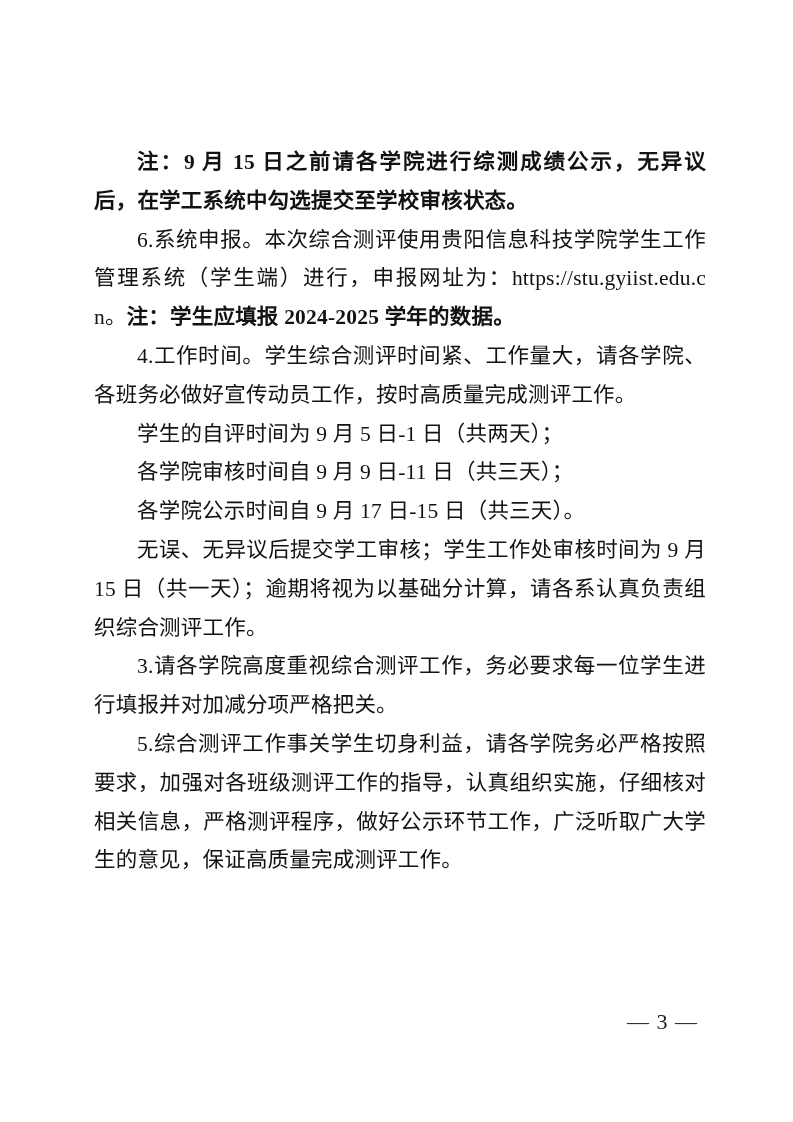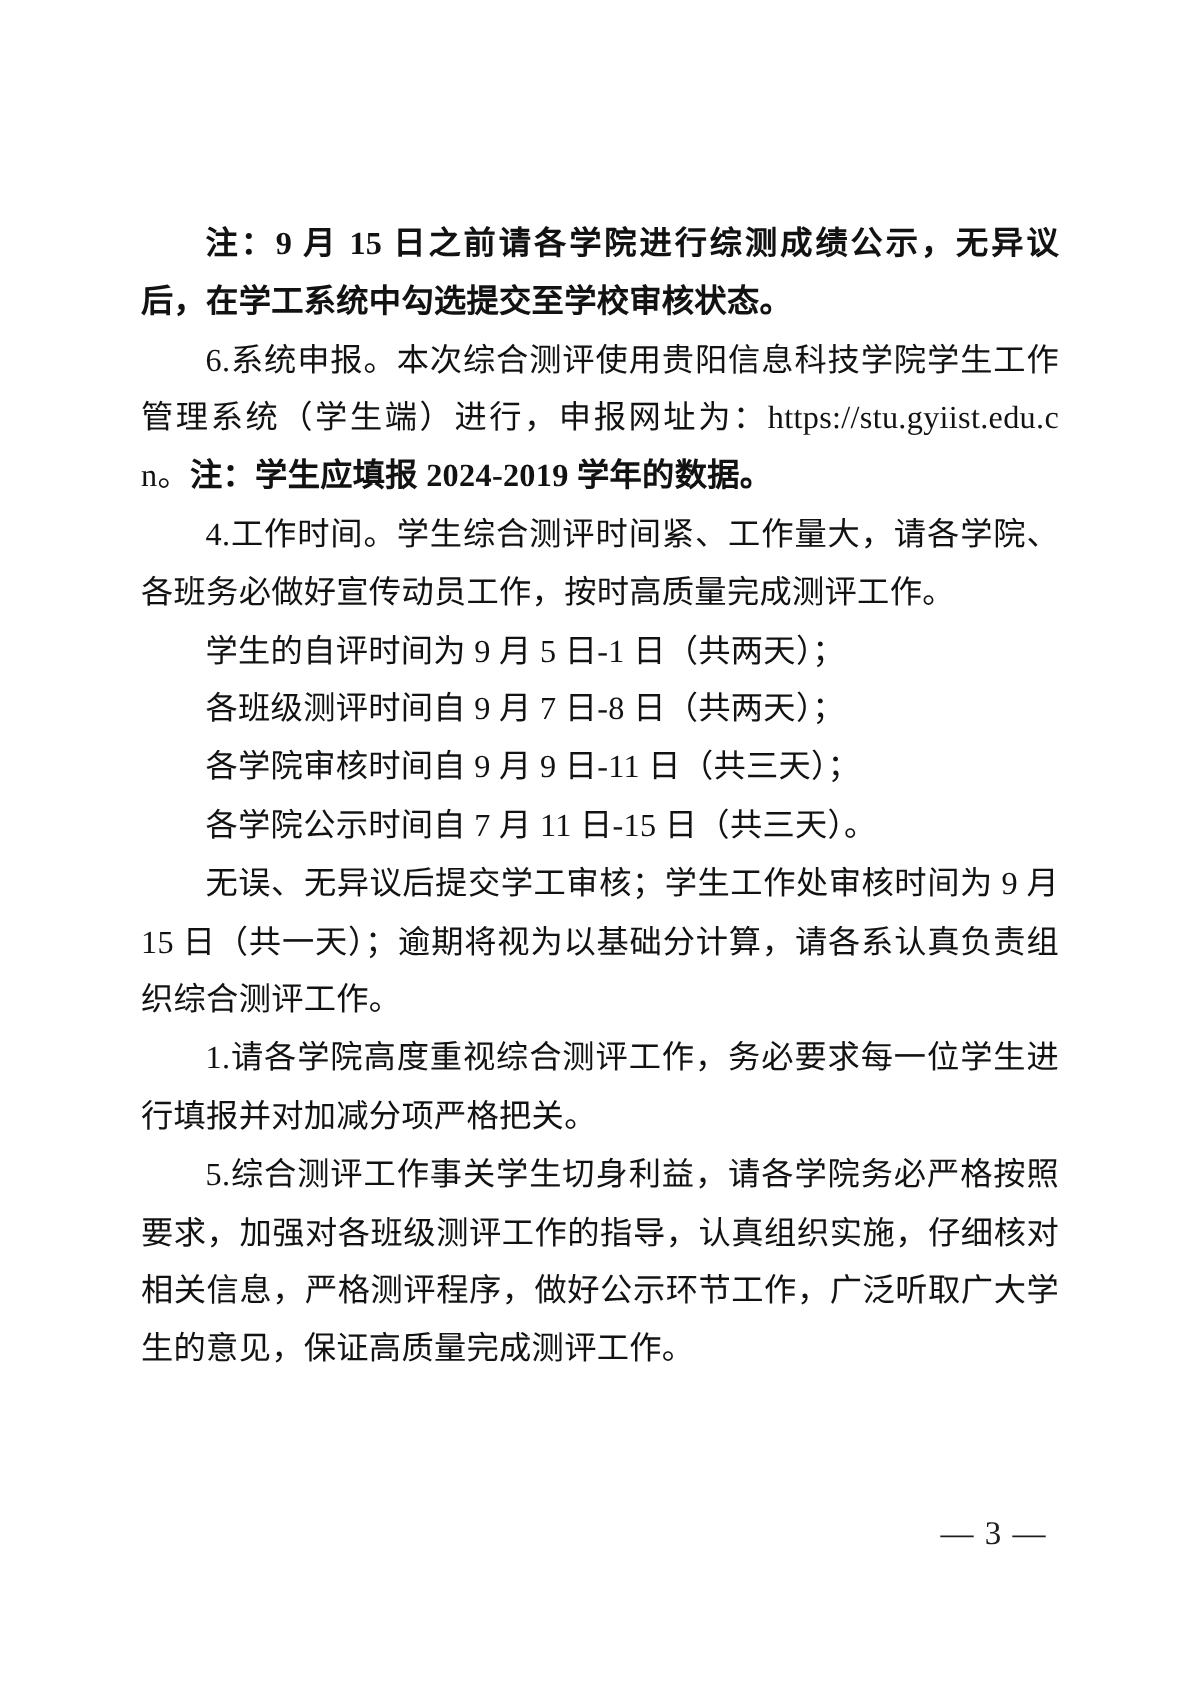--- a/index.html
+++ b/index.html
@@ -45,7 +45,7 @@
     <p class="para b">注：9 月 15 日之前请各学院进行综测成绩公示，无异议后，在学工系统中勾选提交至学校审核状态。</p>
 
 
-    <p class="para"><span>6.系统申报。本次综合测评使用贵阳信息科技学院学生工作管理系统（学生端）进行，申报网址为：</span><span>https://stu.gyiist.edu.cn</span><span>。</span><span class="b">注：学生应填报 2024-2019 学年的数据。</span></p>
+    <p class="para"><span>6.系统申报。本次综合测评使用贵阳信息科技学院学生工作管理系统（学生端）进行，申报网址为：</span><span>https://stu.gyiist.edu.cn</span><span>。</span><span class="b">注：学生应填报 2024-2025 学年的数据。</span></p>
 
     <p class="para">4.工作时间。学生综合测评时间紧、工作量大，请各学院、各班务必做好宣传动员工作，按时高质量完成测评工作。</p>
 

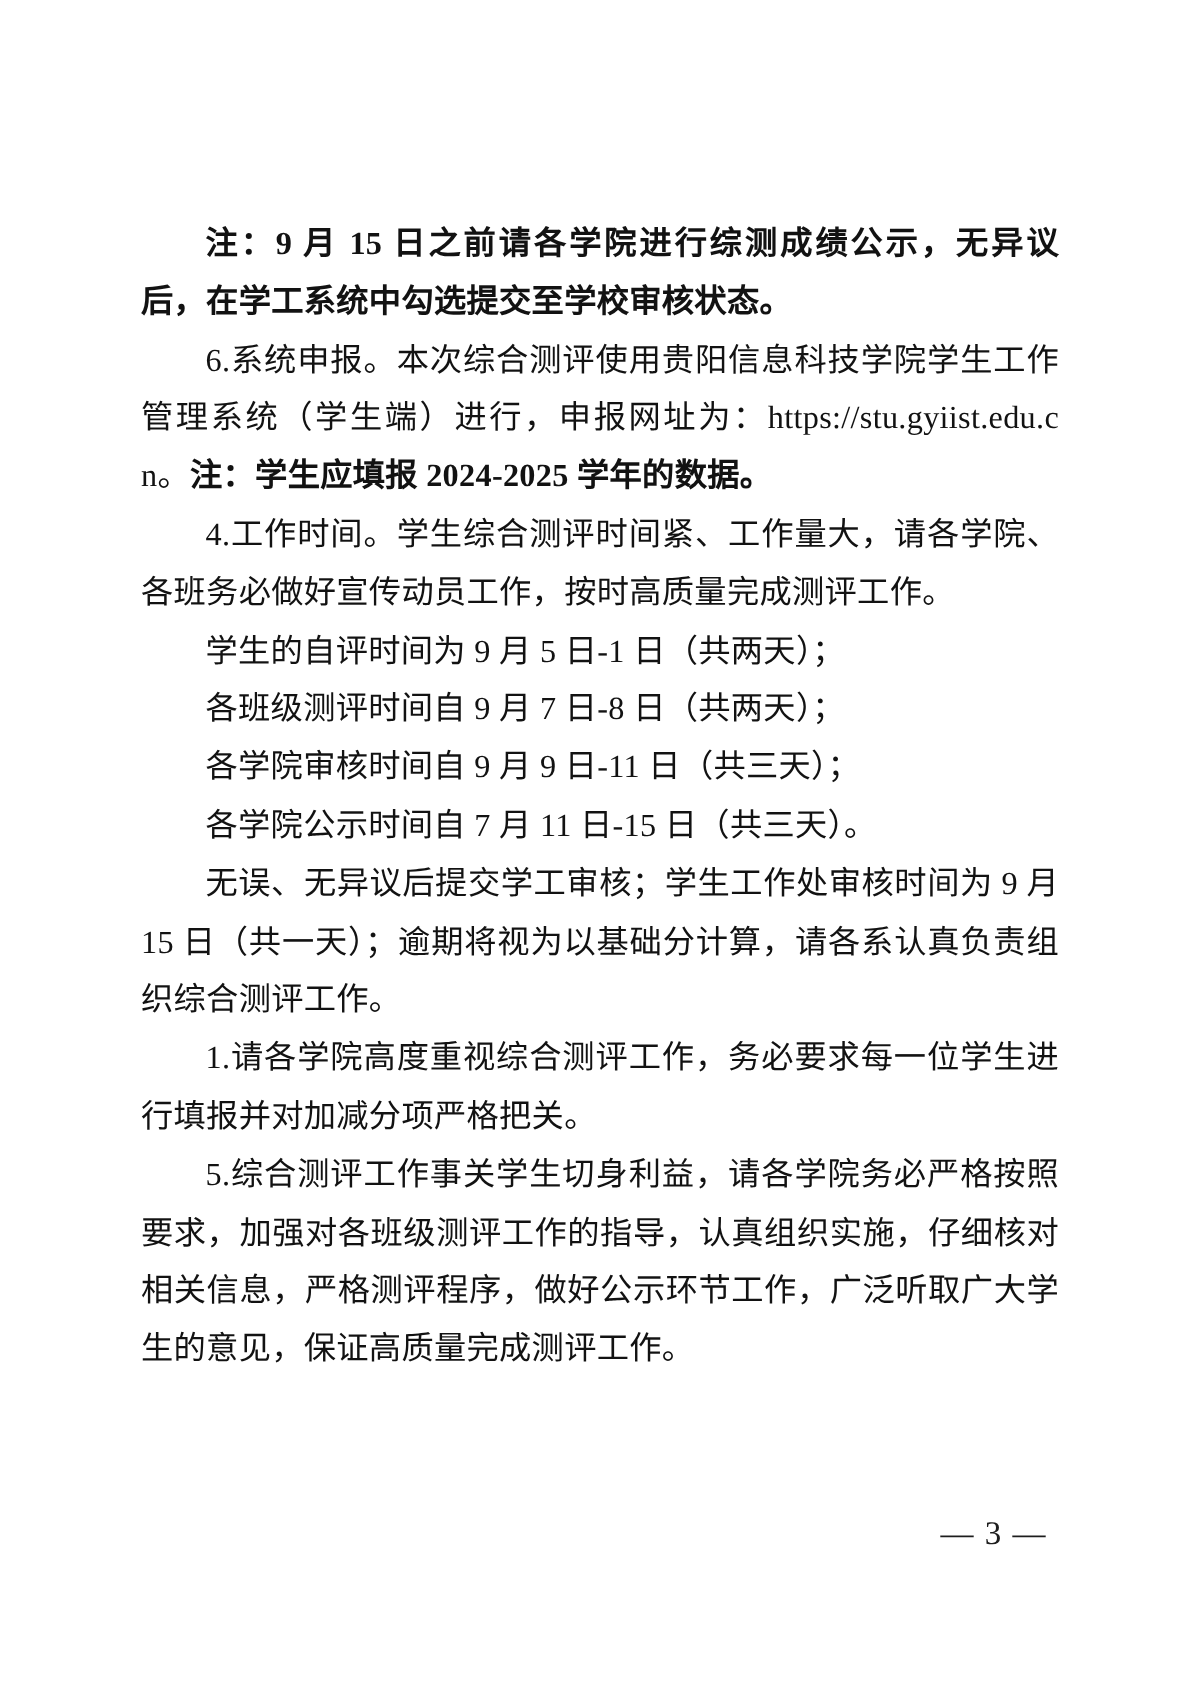--- a/index.html
+++ b/index.html
@@ -51,7 +51,6 @@
 
     <p class="para">学生的自评时间为 9 月 5 日-1 日（共两天）；</p>
 
-    <p class="para">各班级测评时间自 9 月 7 日-8 日（共两天）；</p>
 
     <p class="para">各学院审核时间自 9 月 9 日-11 日（共三天）；</p>
 

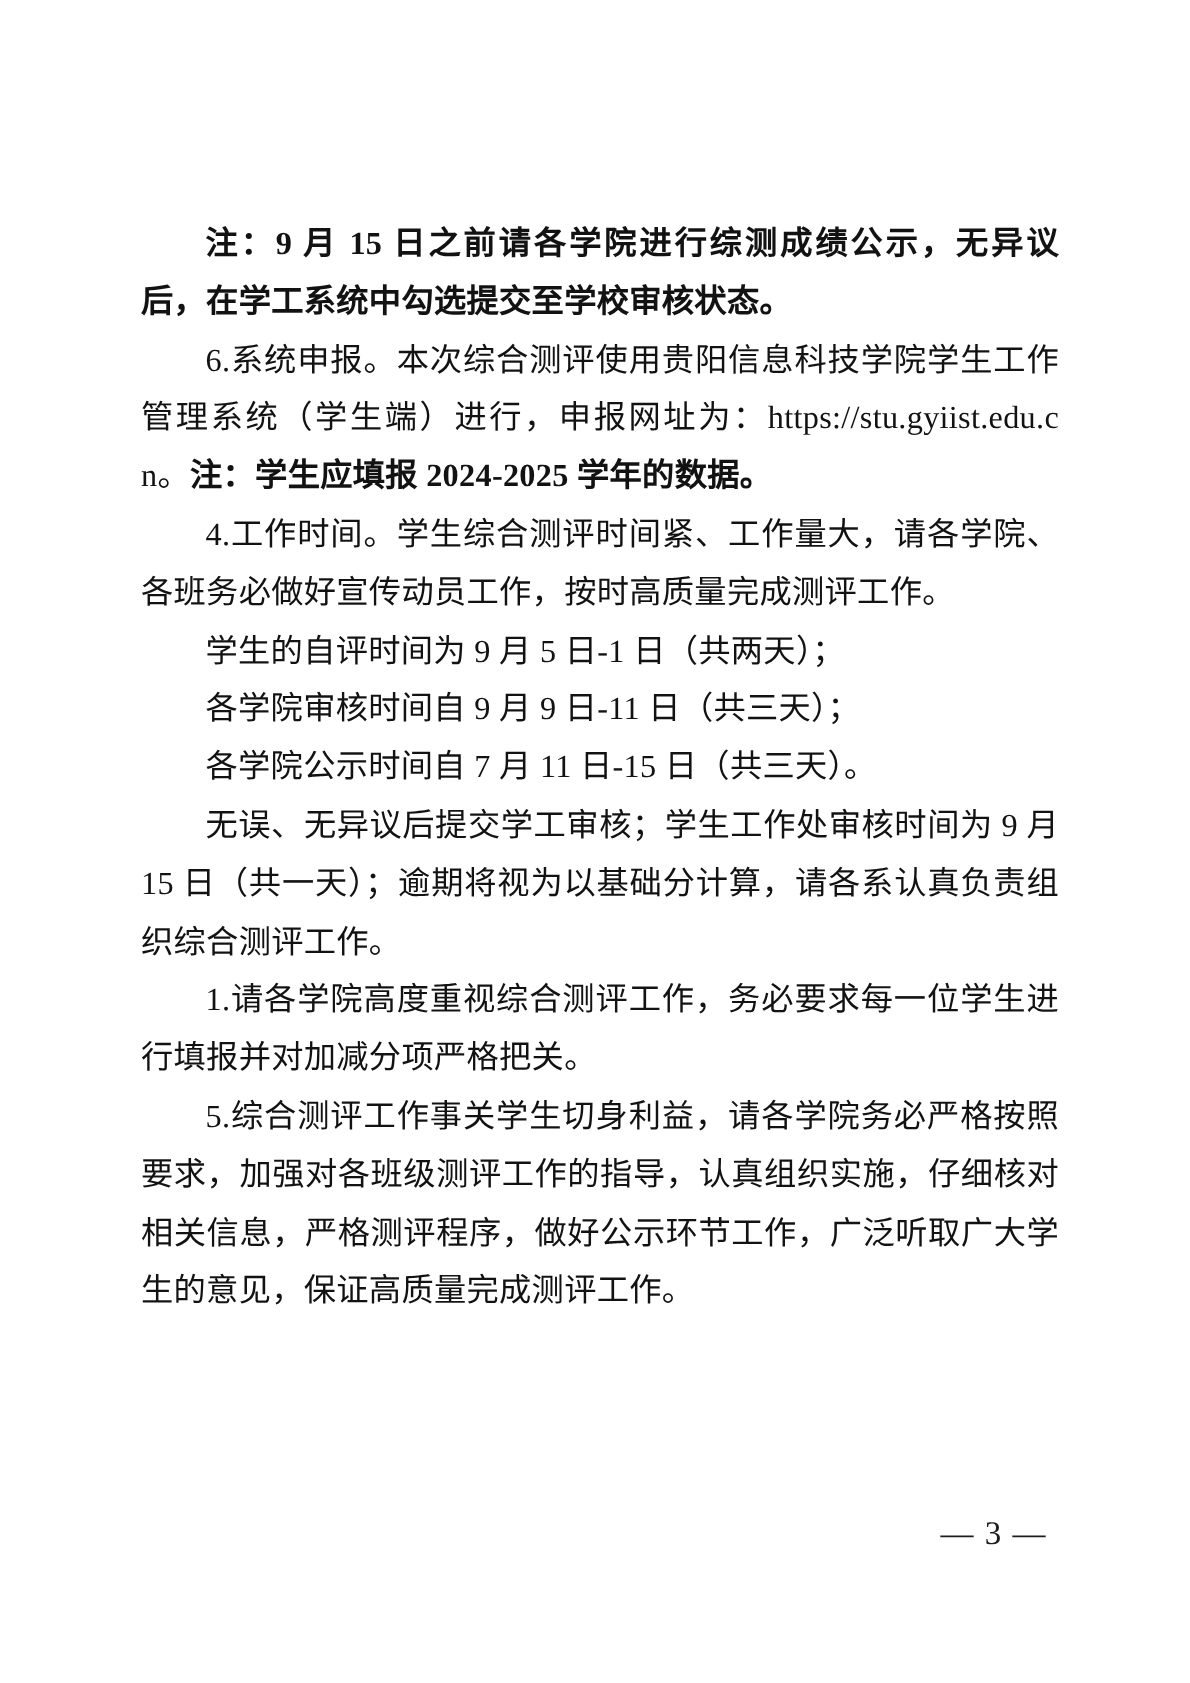--- a/index.html
+++ b/index.html
@@ -54,7 +54,7 @@
 
     <p class="para">各学院审核时间自 9 月 9 日-11 日（共三天）；</p>
 
-    <p class="para">各学院公示时间自 7 月 11 日-15 日（共三天）。</p>
+    <p class="para">各学院公示时间自 9 月 17 日-15 日（共三天）。</p>
 
     <p class="para">无误、无异议后提交学工审核；学生工作处审核时间为 9 月 15 日（共一天）；逾期将视为以基础分计算，请各系认真负责组织综合测评工作。</p>
 

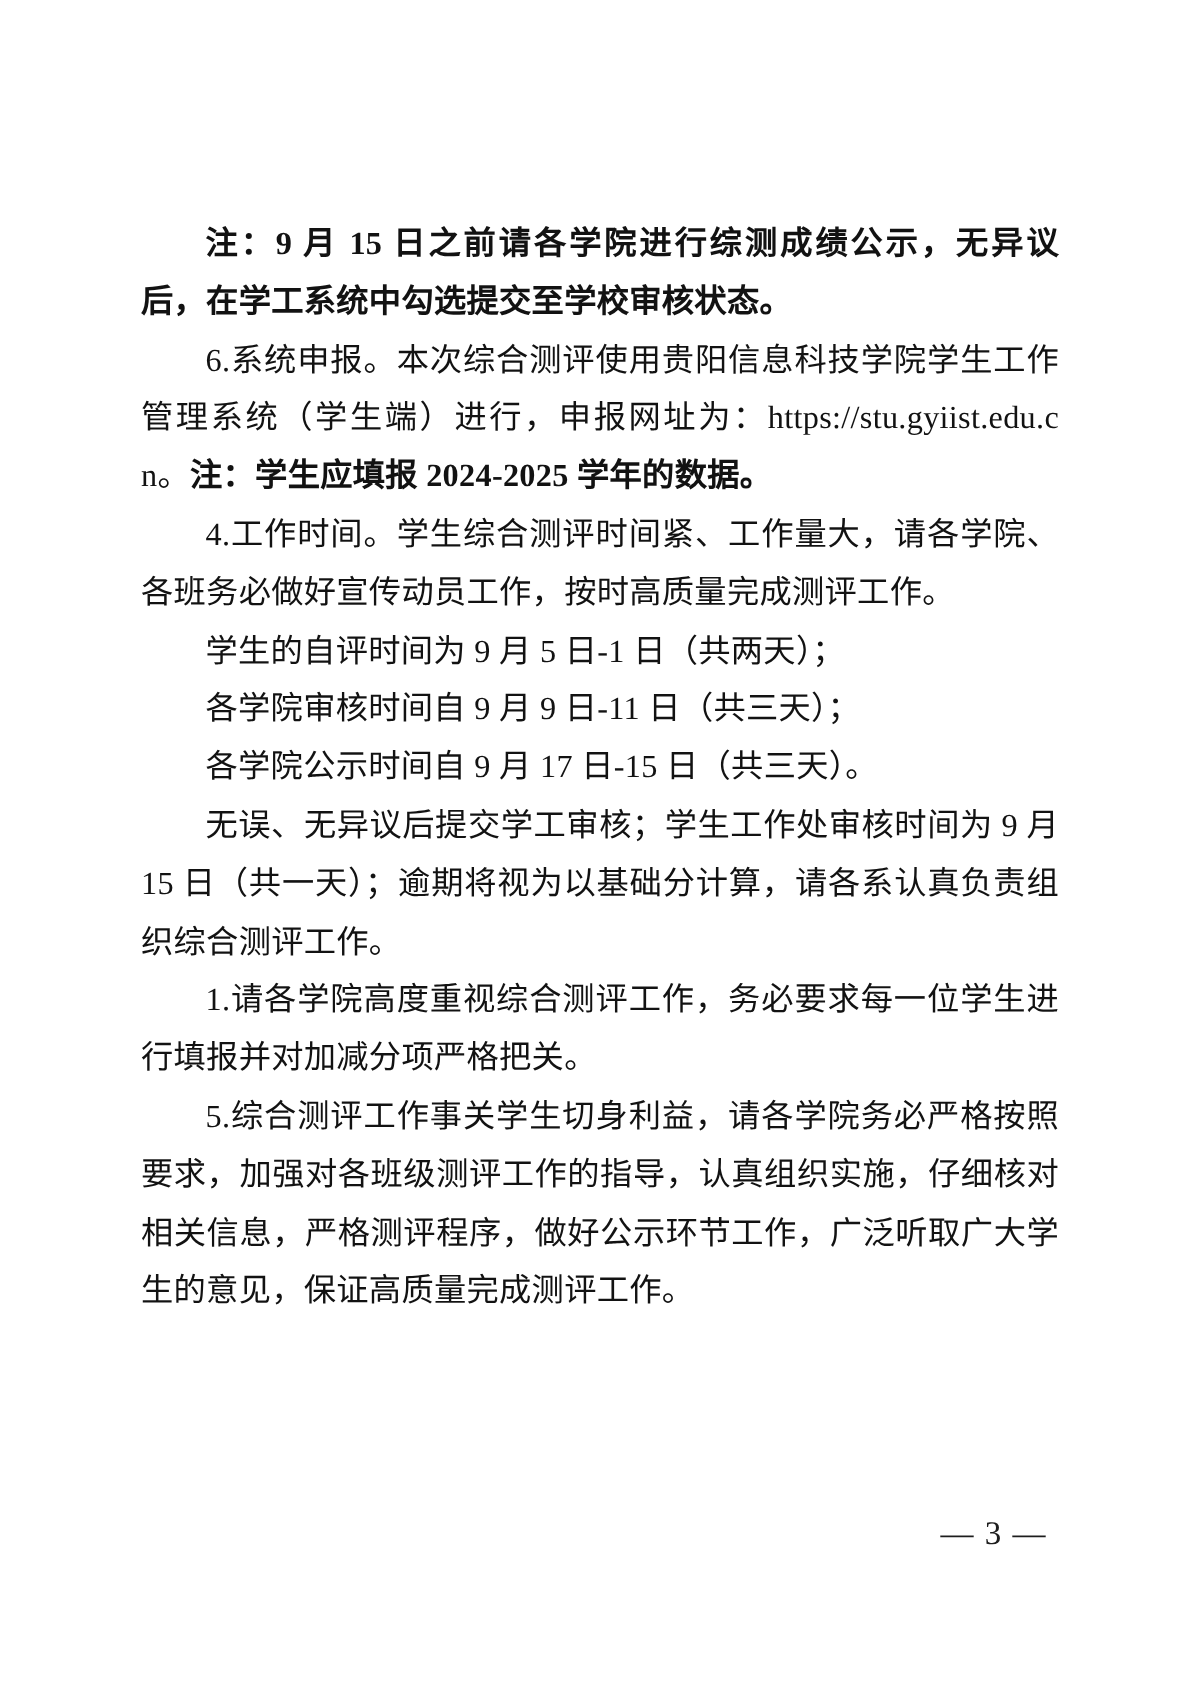--- a/index.html
+++ b/index.html
@@ -58,7 +58,7 @@
 
     <p class="para">无误、无异议后提交学工审核；学生工作处审核时间为 9 月 15 日（共一天）；逾期将视为以基础分计算，请各系认真负责组织综合测评工作。</p>
 
-    <p class="para">1.请各学院高度重视综合测评工作，务必要求每一位学生进行填报并对加减分项严格把关。</p>
+    <p class="para">3.请各学院高度重视综合测评工作，务必要求每一位学生进行填报并对加减分项严格把关。</p>
 
     <p class="para">5.综合测评工作事关学生切身利益，请各学院务必严格按照要求，加强对各班级测评工作的指导，认真组织实施，仔细核对相关信息，严格测评程序，做好公示环节工作，广泛听取广大学生的意见，保证高质量完成测评工作。</p>
 

